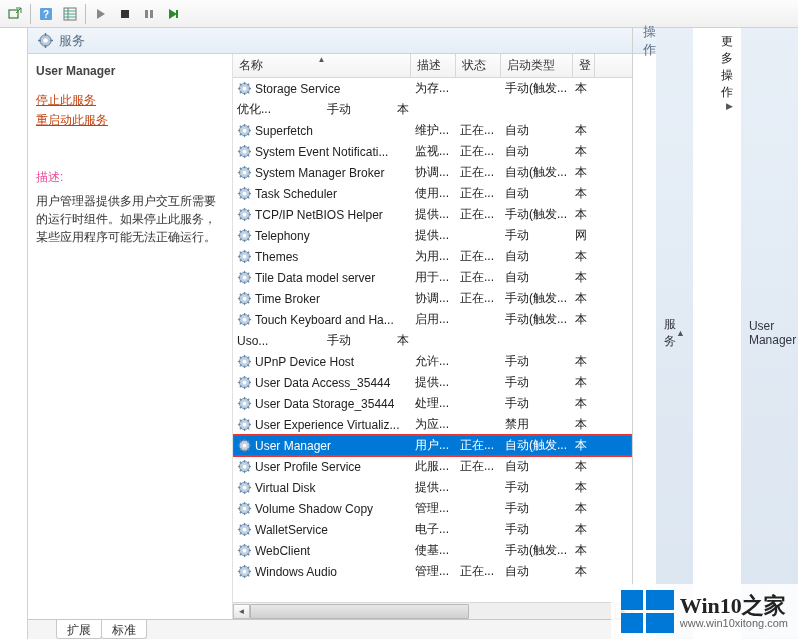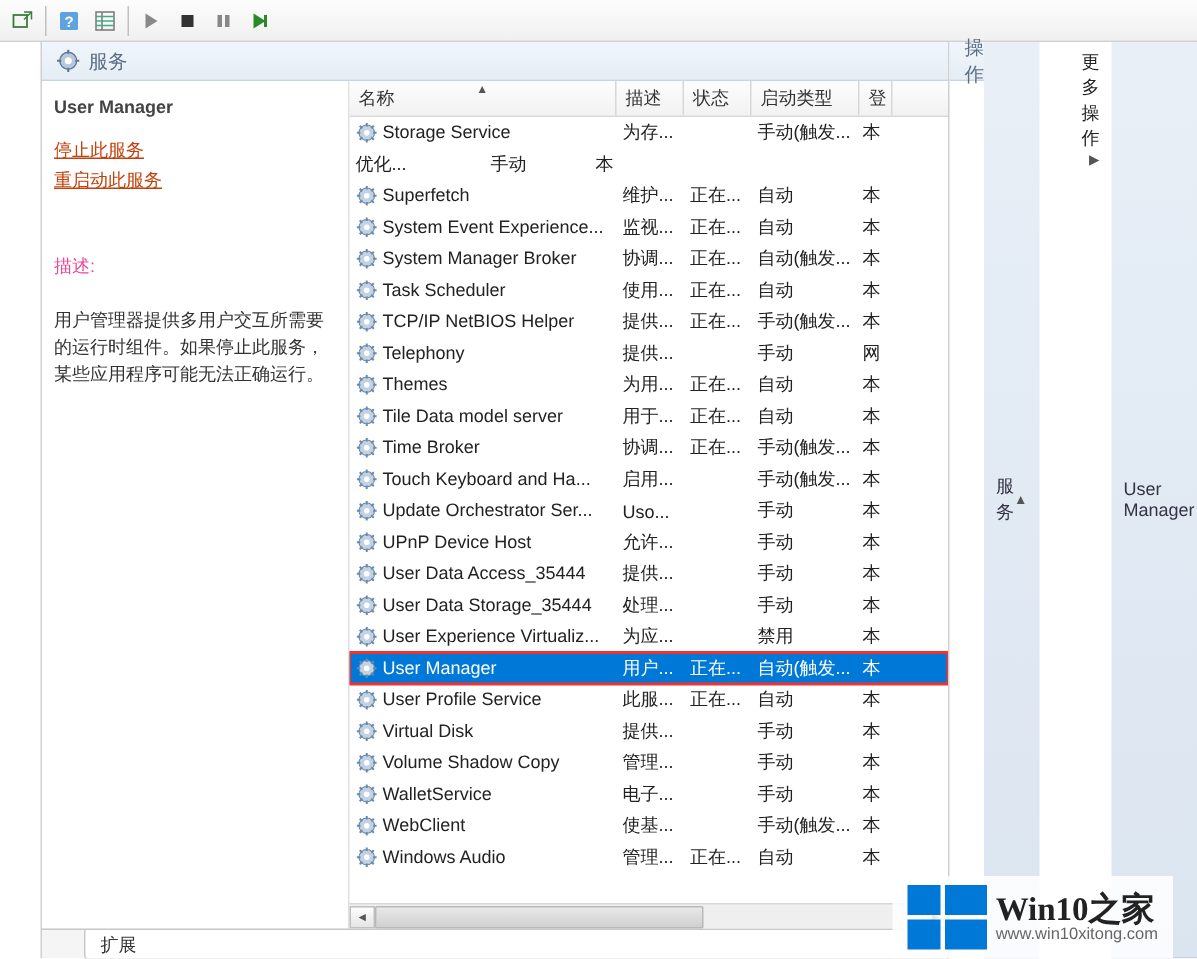--- a/index.html
+++ b/index.html
@@ -36,7 +36,7 @@
   .row { display: flex; height: 21px; align-items: center; font-size: 12px; color: #222; cursor: default; }
   .row.selected { background: #0078d7; color: #fff; }
   .row.highlighted { outline: 2px solid #e33; outline-offset: -1px; }
-  .cell-name { width: 178px; display: flex; padding-left: 4px; gap: 3px; white-space: nowrap; overflow: hidden; }
+  .cell-name { width: 178px; display: flex; align-items: center; padding-left: 4px; gap: 3px; white-space: nowrap; overflow: hidden; }
   .cell-desc { width: 45px; padding: 0 4px; white-space: nowrap; overflow: hidden; }
   .cell-status { width: 45px; padding: 0 4px; white-space: nowrap; overflow: hidden; }
   .cell-startup { width: 72px; padding: 0 4px; white-space: nowrap; overflow: hidden; }

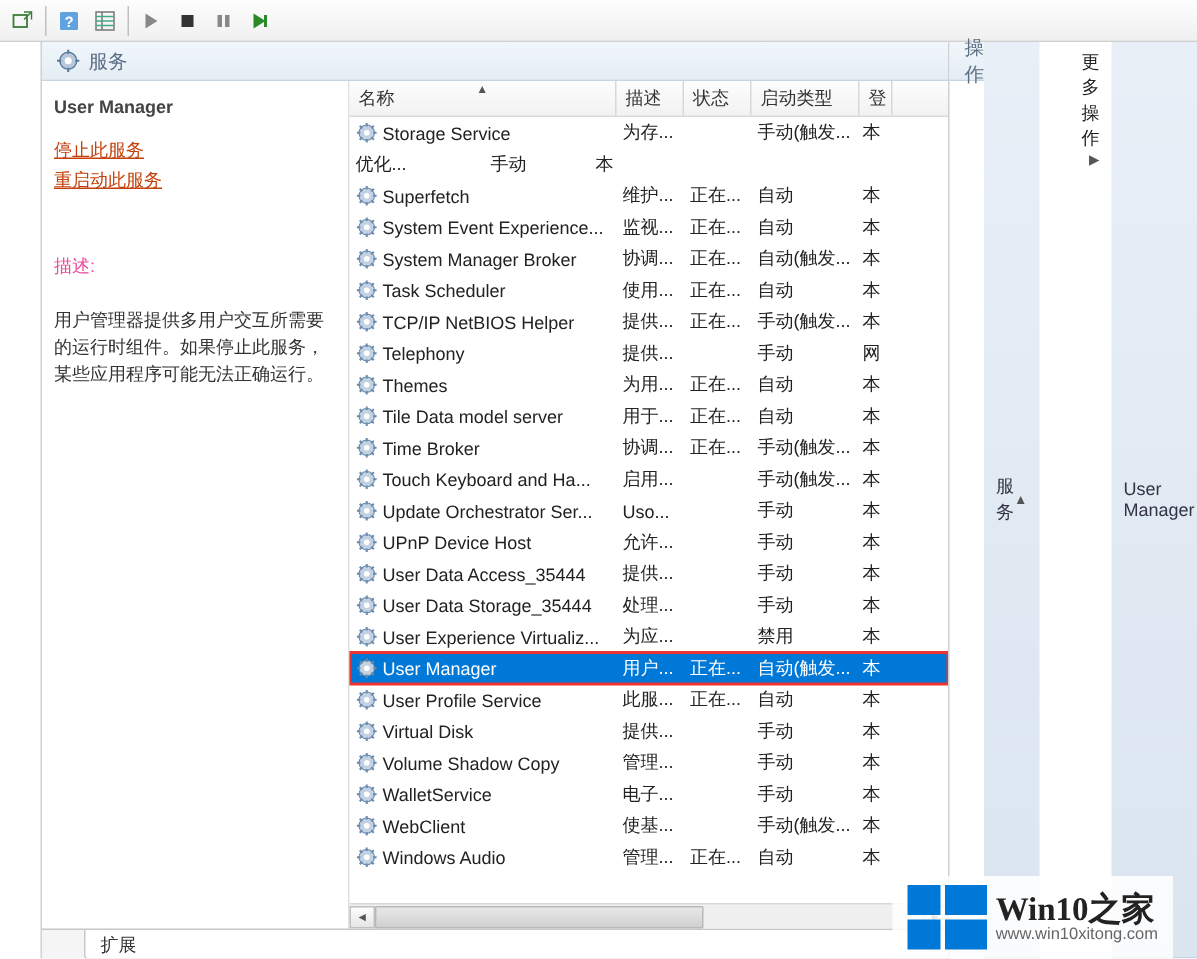--- a/index.html
+++ b/index.html
@@ -223,7 +223,7 @@
                     <line x1="11.2" y1="4.8" x2="13" y2="3"></line>
                   </g>
                 </svg>
-                <span>System Event Experience...</span>
+                <span>System Event Notificati...</span>
               </div>
               <div class="cell-desc">监视...</div>
               <div class="cell-status">正在...</div>

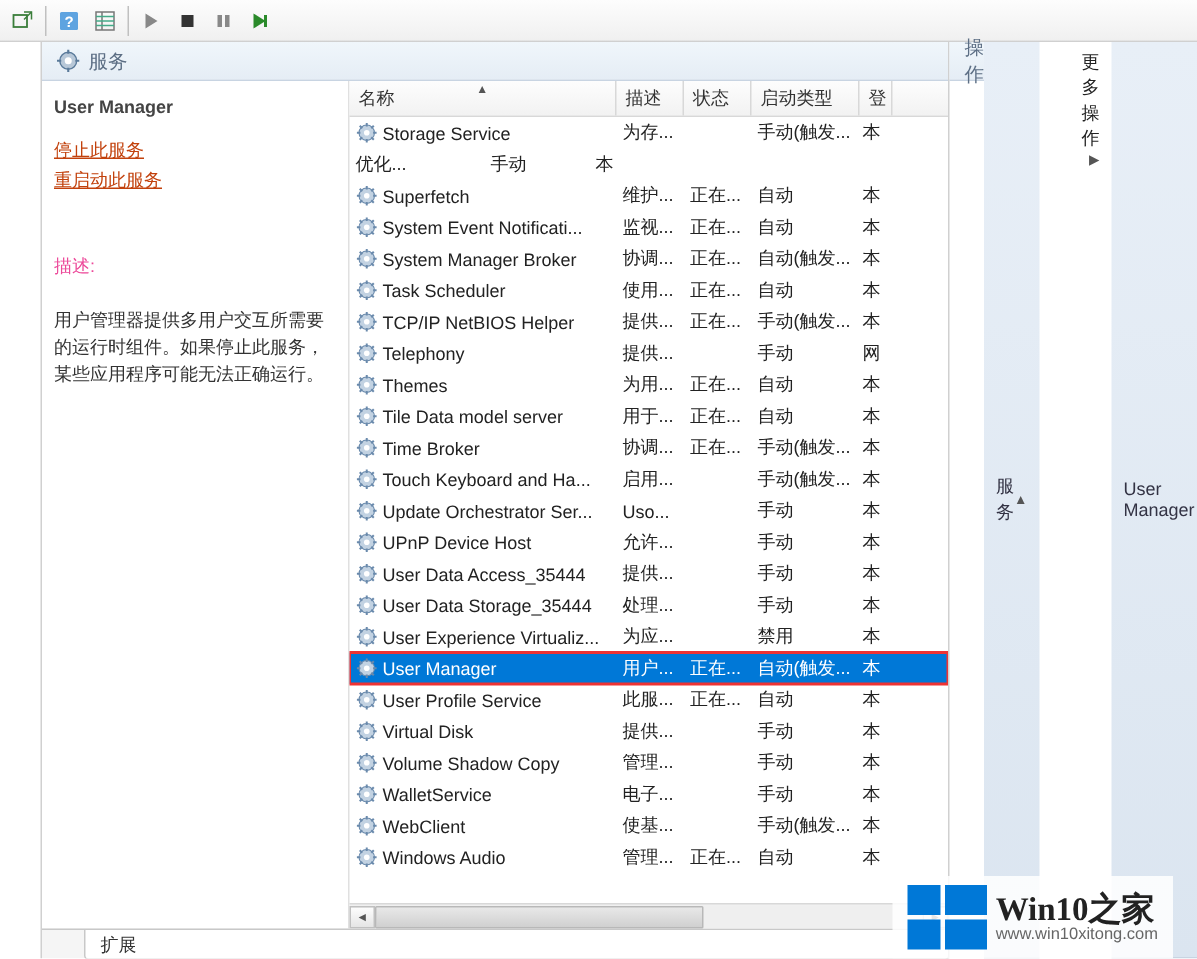--- a/index.html
+++ b/index.html
@@ -20,7 +20,7 @@
   .svc-title { font-weight: bold; color: #444; margin-bottom: 14px; font-size: 12px; }
   .svc-link { color: #c2410c; text-decoration: underline; cursor: pointer; display: block; margin-bottom: 3px; font-size: 12px; }
   .svc-desc-label { margin-top: 40px; color: #ec4899; }
-  .svc-desc-text { color: #333; line-height: 1.5; margin-top: 18px; }
+  .svc-desc-text { color: #333; line-height: 1.5; margin-top: 6px; }
   
   .svc-list { flex: 1; display: flex; flex-direction: column; min-width: 0; }
   .list-hdr { display: flex; height: 24px; border-bottom: 1px solid #d8d8d8; background: linear-gradient(#fdfdfd,#f2f2f2); font-size: 12px; color: #333; }

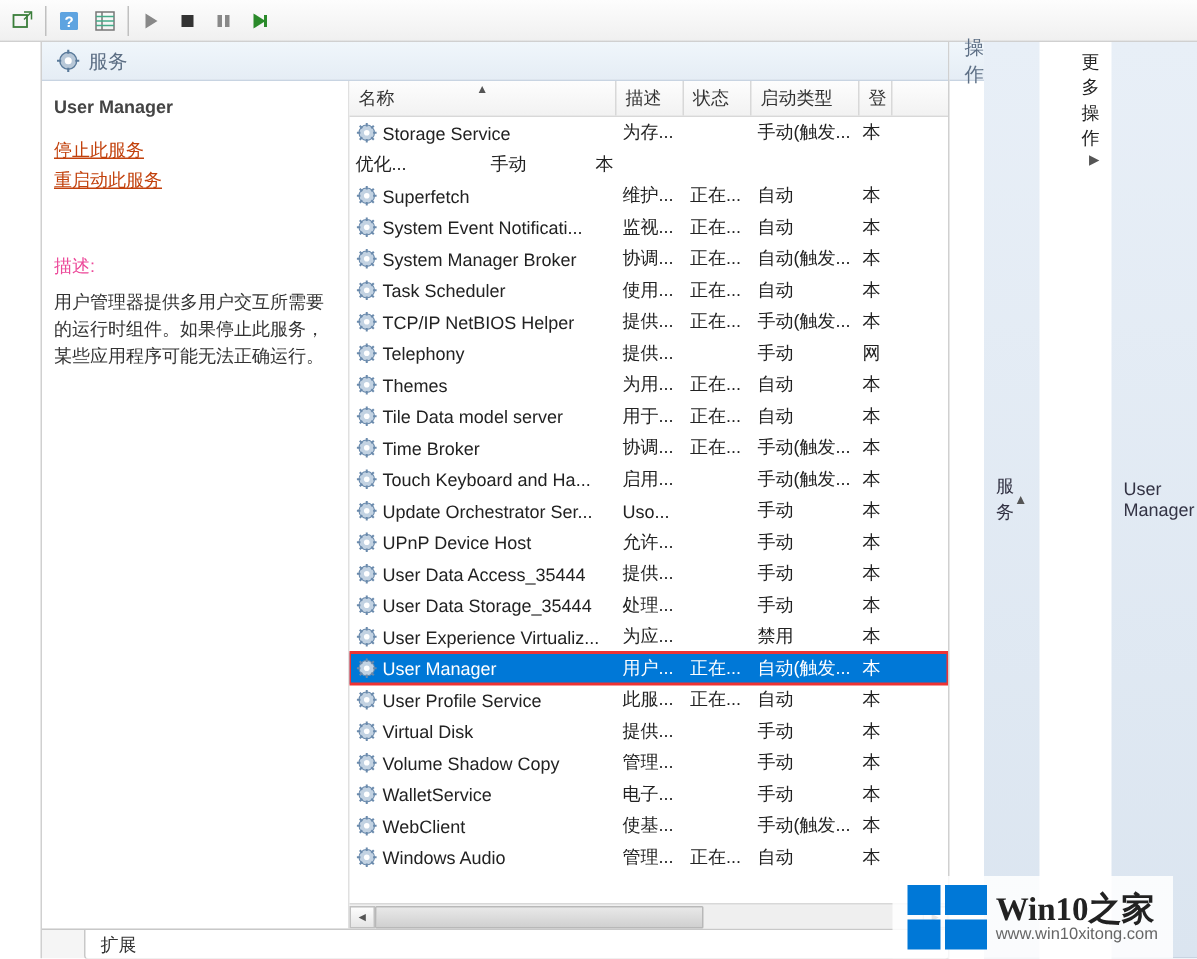--- a/index.html
+++ b/index.html
@@ -415,23 +415,6 @@
               <div class="cell-logon">本</div>
             </div>
             <div class="row">
-              <div class="cell-name">
-                <svg class="gear-icon" viewBox="0 0 16 16">
-                  <circle cx="8" cy="8" r="5.5" fill="#c2d2e2" stroke="#6a8aac" stroke-width="0.8"></circle>
-                  <circle cx="8" cy="8" r="2" fill="#fff"></circle>
-                  <g stroke="#6a8aac" stroke-width="1.4">
-                    <line x1="8" y1="1" x2="8" y2="3.5"></line>
-                    <line x1="8" y1="12.5" x2="8" y2="15"></line>
-                    <line x1="1" y1="8" x2="3.5" y2="8"></line>
-                    <line x1="12.5" y1="8" x2="15" y2="8"></line>
-                    <line x1="3" y1="3" x2="4.8" y2="4.8"></line>
-                    <line x1="11.2" y1="11.2" x2="13" y2="13"></line>
-                    <line x1="3" y1="13" x2="4.8" y2="11.2"></line>
-                    <line x1="11.2" y1="4.8" x2="13" y2="3"></line>
-                  </g>
-                </svg>
-                <span>Update Orchestrator Ser...</span>
-              </div>
               <div class="cell-desc">Uso...</div>
               <div class="cell-status"></div>
               <div class="cell-startup">手动</div>

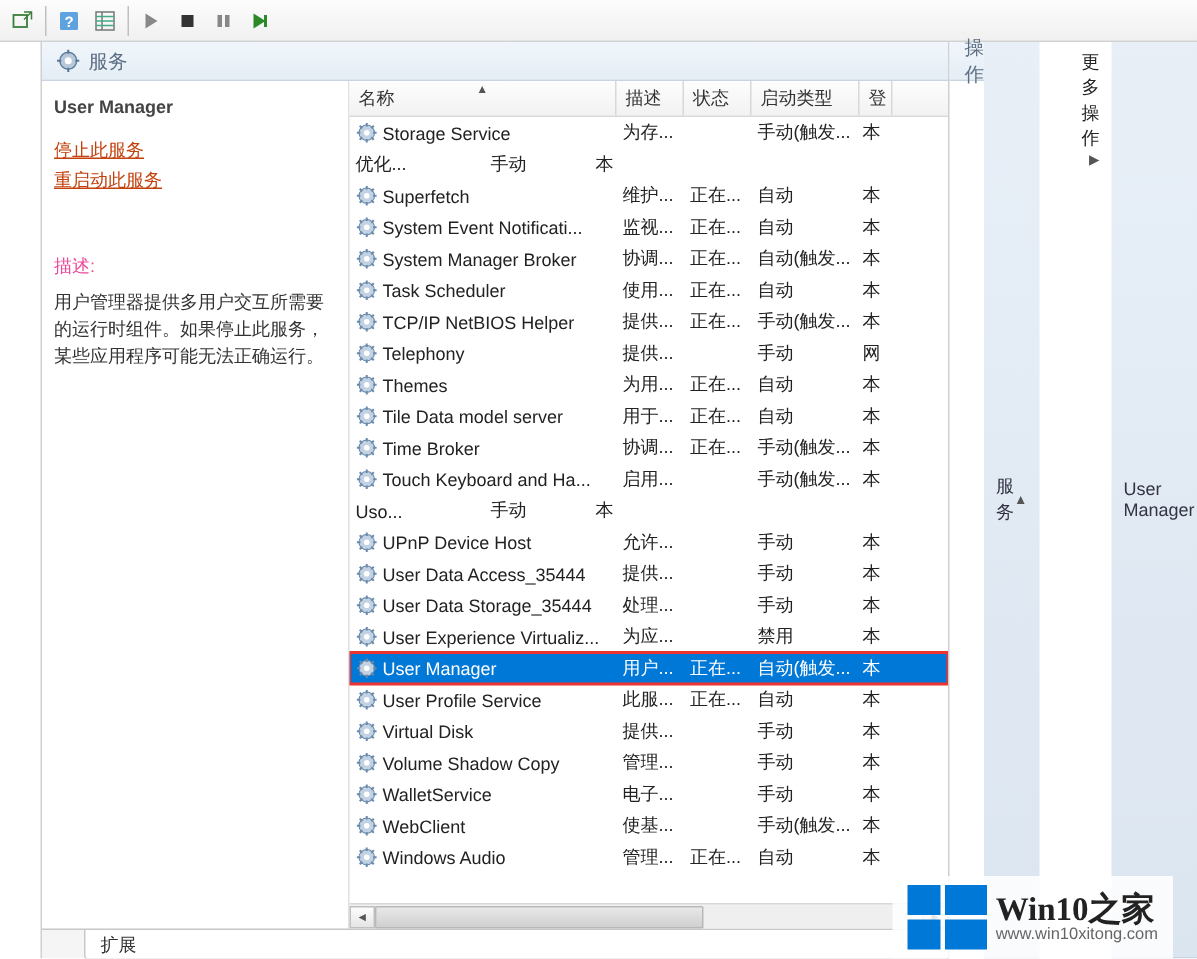--- a/index.html
+++ b/index.html
@@ -57,7 +57,7 @@
   .act-item { padding: 5px 8px 5px 28px; font-size: 12px; color: #222; cursor: pointer; }
   .act-chev { font-size: 9px; color: #555; }
   
-  .watermark { position: absolute; right: 16px; bottom: 0; display: flex; align-items: center; gap: 6px; background: rgba(255,255,255,0.85); padding: 6px 10px; }
+  .watermark { position: absolute; right: 0; bottom: 0; display: flex; align-items: center; gap: 6px; background: rgba(255,255,255,0.85); padding: 6px 10px; }
   .win-logo { display: grid; grid-template-columns: 22px 28px; grid-template-rows: 20px 20px; gap: 3px; }
   .win-logo > div { background: #0078d7; }
   .wm-text { display: flex; flex-direction: column; }

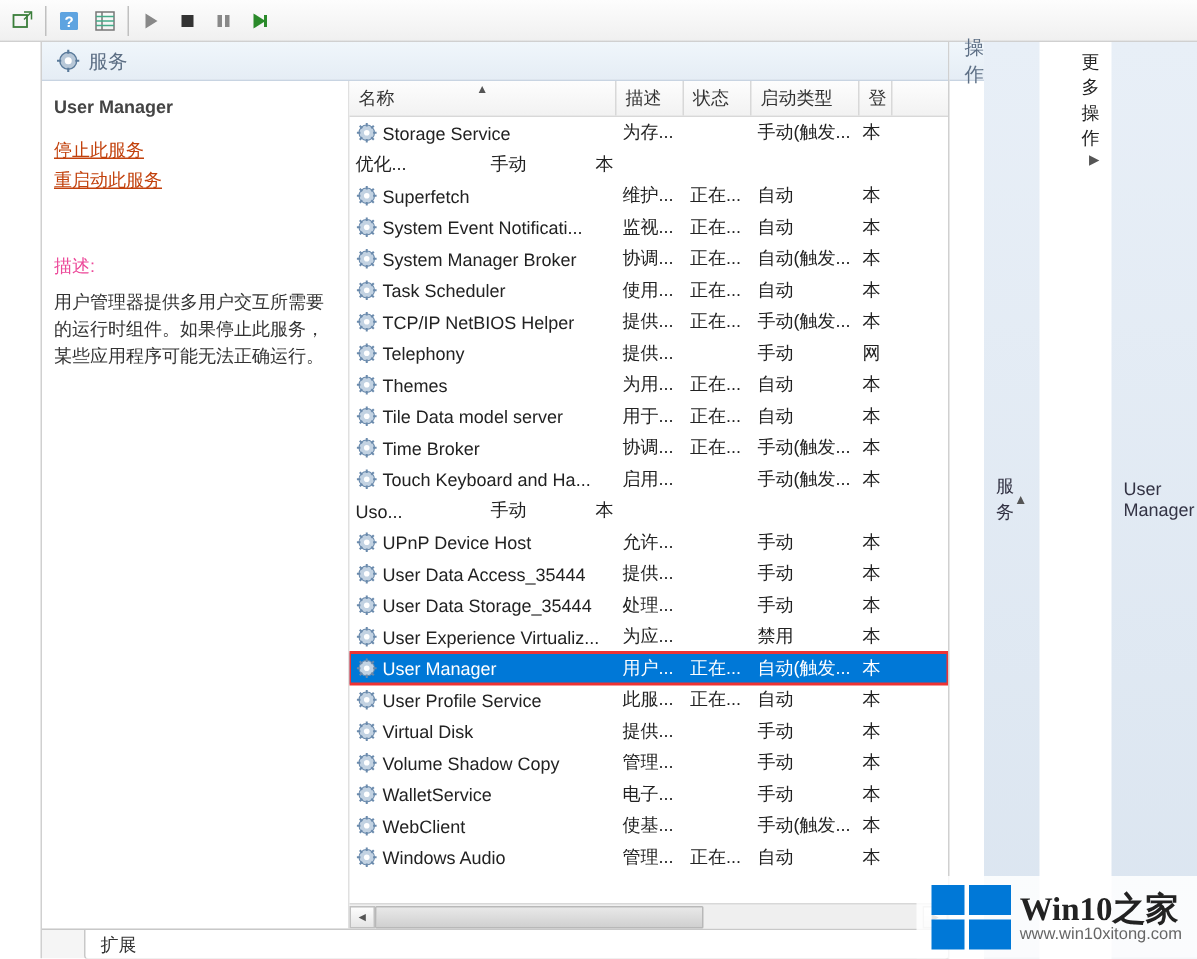--- a/index.html
+++ b/index.html
@@ -49,7 +49,7 @@
   .hscroll-track { flex: 1; height: 15px; background: #efefef; position: relative; }
   .hscroll-thumb { position: absolute; left: 0; width: 60%; height: 100%; background: linear-gradient(#e8e8e8,#d0d0d0); border: 1px solid #b8b8b8; border-radius: 1px; }
   
-  .tabs { height: 20px; display: flex; border-top: 1px solid #c8c8c8; background: #f5f5f5; padding-left: 28px; flex-direction: column; }
+  .tabs { height: 20px; display: flex; border-top: 1px solid #c8c8c8; background: #f5f5f5; padding-left: 28px; }
   .tab { padding: 2px 10px 0; border: 1px solid #c8c8c8; border-top: none; background: #fff; margin-right: -1px; font-size: 12px; color: #333; border-radius: 0 0 3px 3px; }
   
   .act-header { height: 26px; background: linear-gradient(#f0f6fb,#e5edf5); border-bottom: 1px solid #c8d4e2; display: flex; align-items: center; padding-left: 10px; color: #5c6e84; font-size: 13px; }

